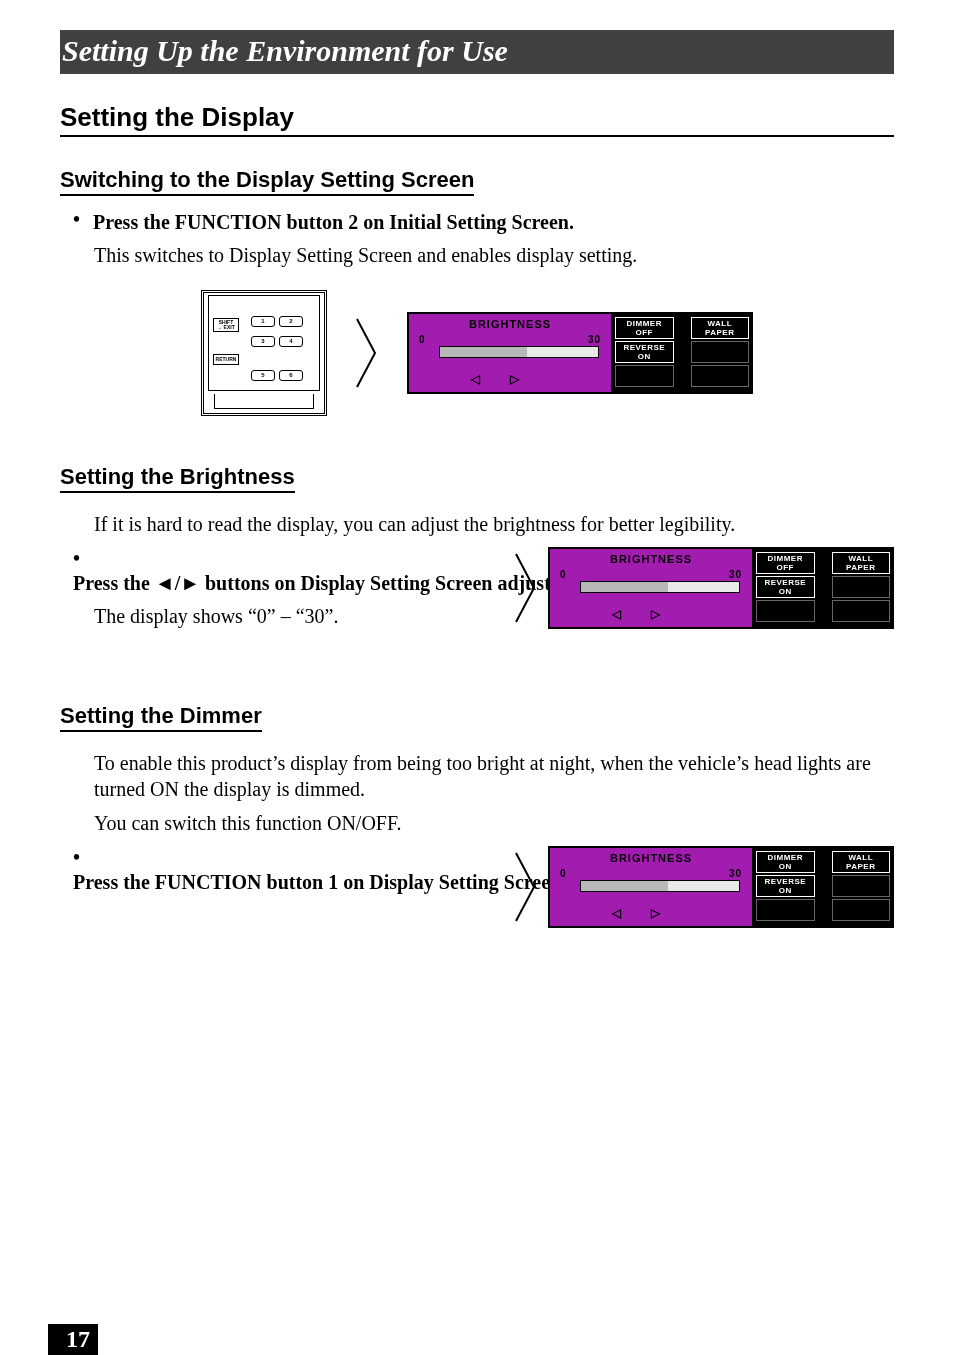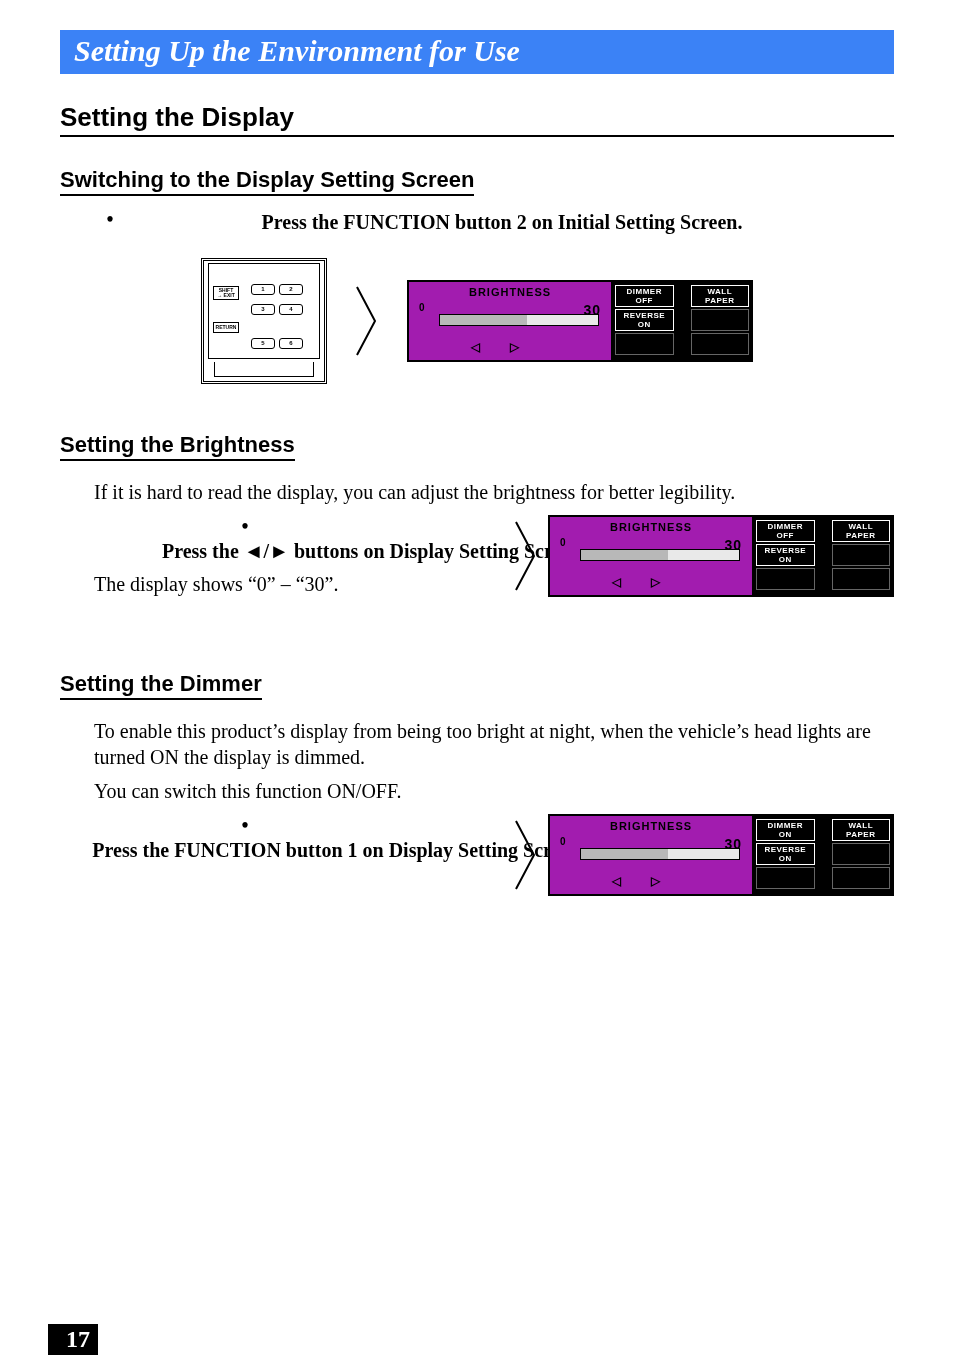--- a/index.html
+++ b/index.html
@@ -16,13 +16,13 @@
     position:relative;
   }
   .black-bar{
-    background:#3b82f6;
+    background:#404040;
     color:#fff;
     font-style:italic;
     font-weight:bold;
     font-family:"Times New Roman",serif;
     font-size:30px;
-    padding:4px 4px 6px 14px;
+    padding:4px 4px 6px 2px;
     margin:0 0 28px 0;
   }
   .h1{

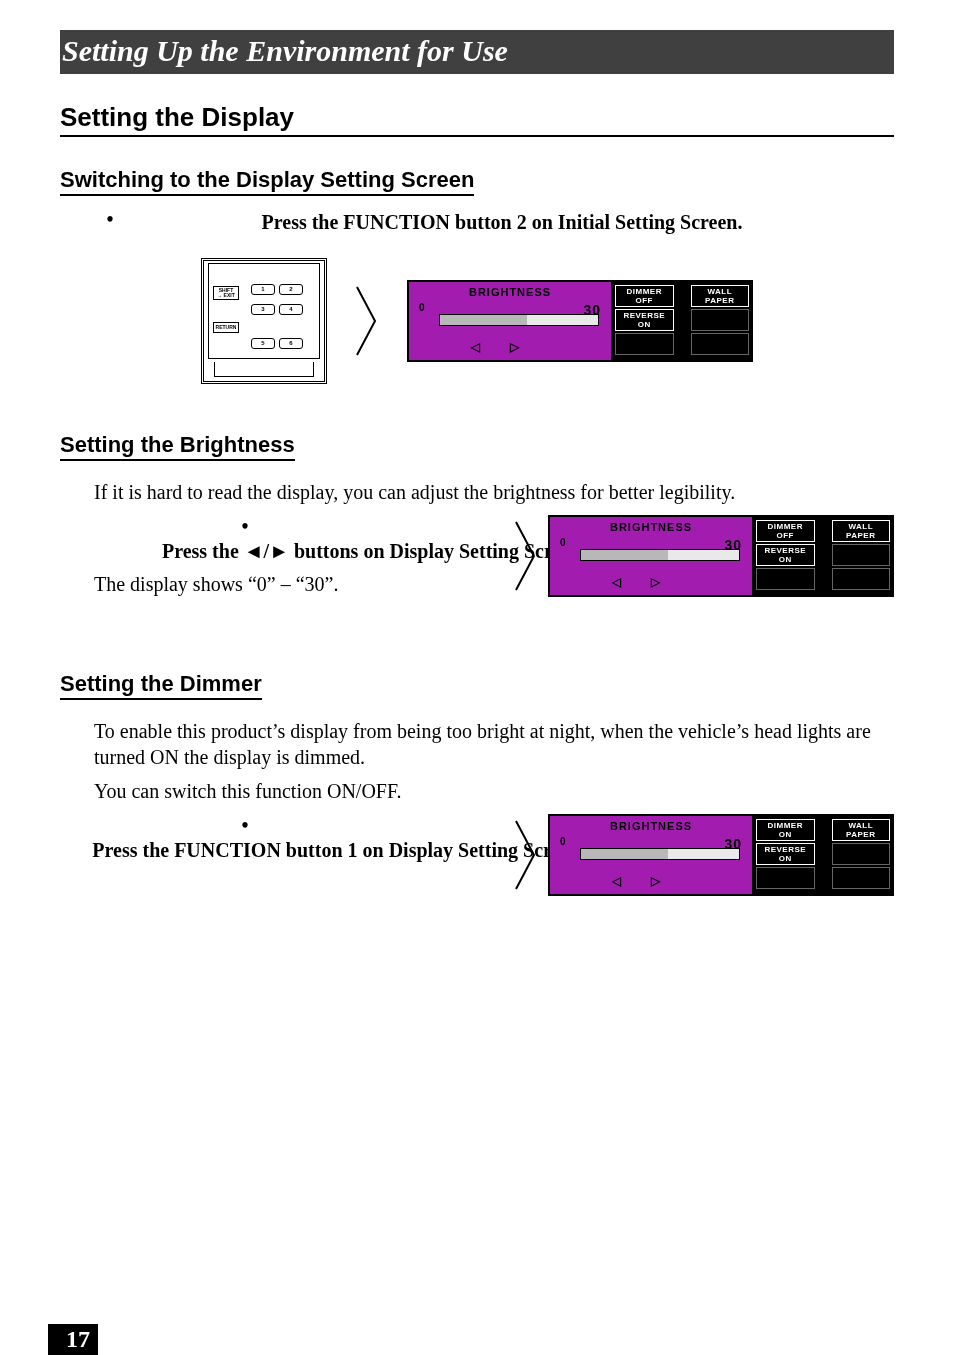--- a/index.html
+++ b/index.html
@@ -41,7 +41,7 @@
     padding-bottom:1px;
     margin:0 0 12px 0;
   }
-  .bullet-row{margin-left:30px;text-align:center;}
+  .bullet-row{margin-left:13px;}
   .bullet-row .dot{display:inline-block;width:16px;vertical-align:top;font-size:20px;line-height:22px;font-weight:bold;}
   .bullet-row .txt{display:inline-block;vertical-align:top;width:760px;}
   .step{font-family:"Times New Roman",serif;font-weight:bold;font-size:20px;line-height:28px;}

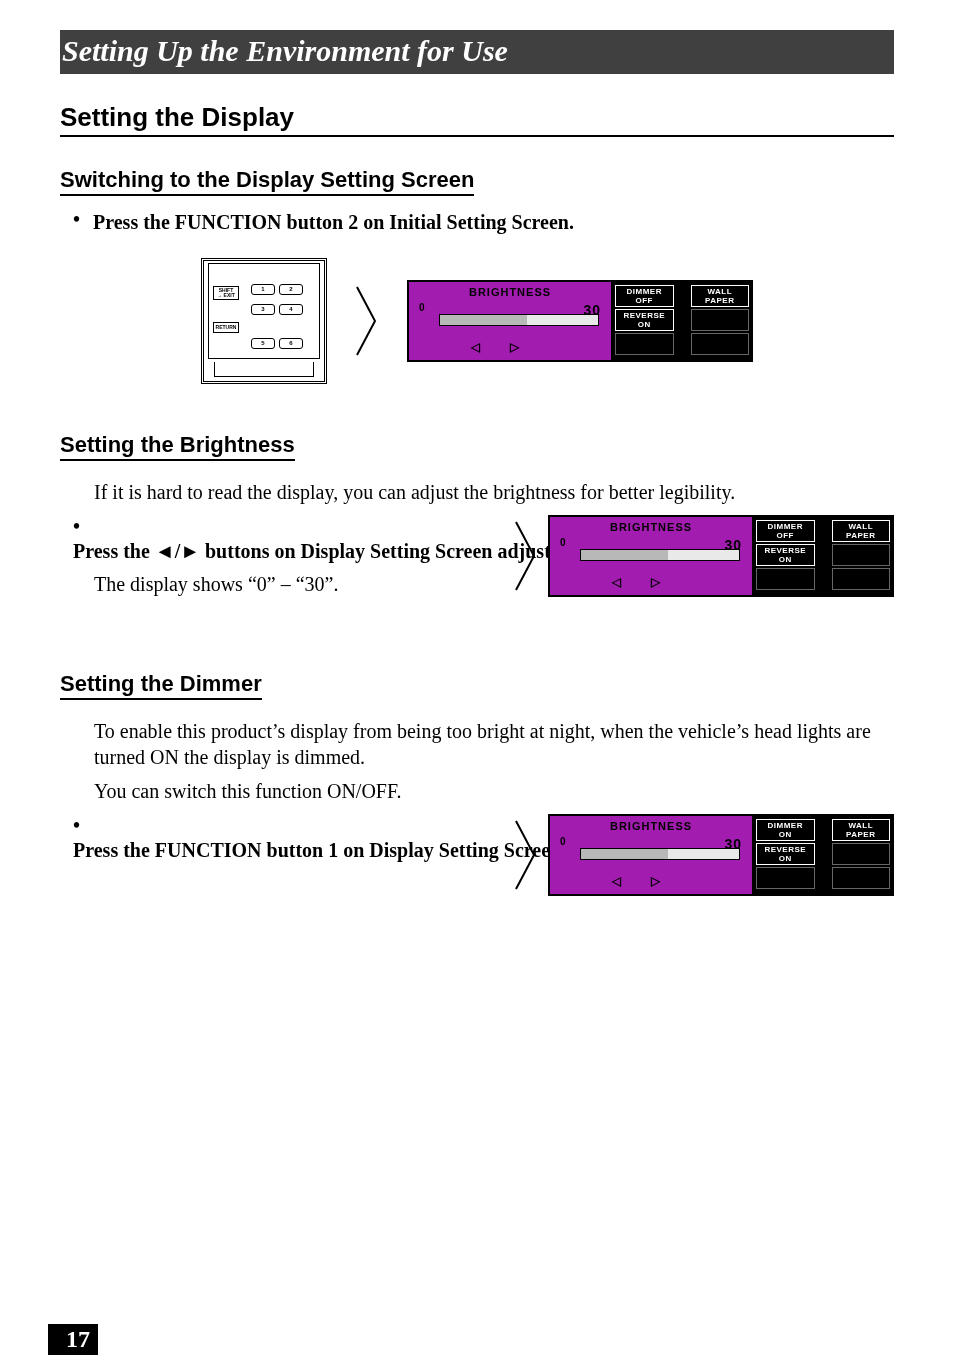--- a/index.html
+++ b/index.html
@@ -108,6 +108,7 @@
       <span class="step">Press the FUNCTION button 2 on Initial Setting Screen.</span>
     </span>
   </div>
+  <div class="body-text">This switches to Display Setting Screen and enables display setting.</div>
 
   <div style="display:flex;align-items:center;justify-content:center;gap:28px;margin:22px 0 0 0;">
 

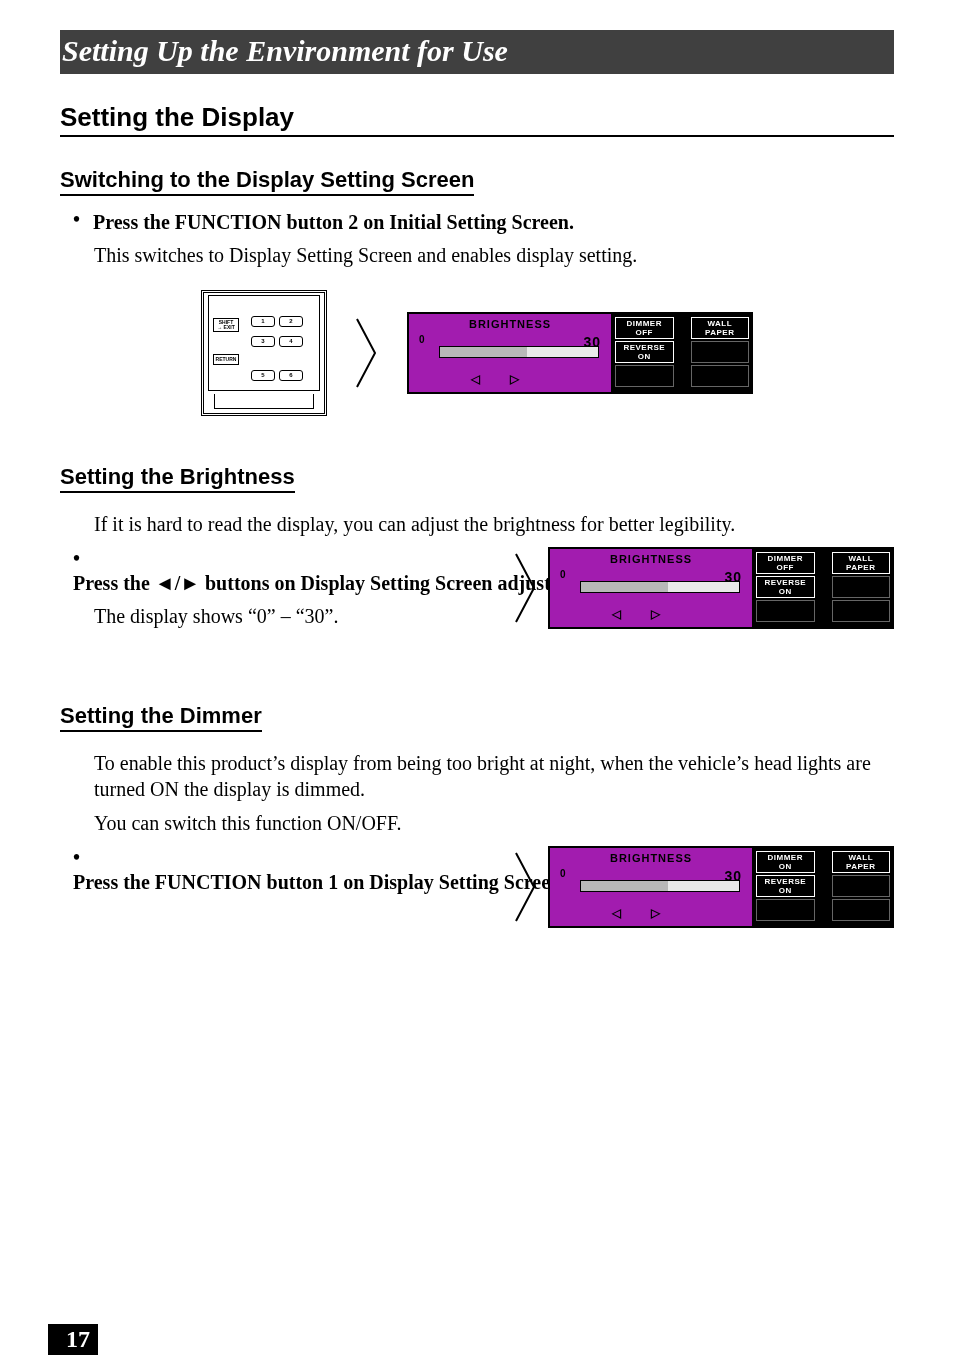--- a/index.html
+++ b/index.html
@@ -63,7 +63,7 @@
   .fbtn.off{border-color:#666;}
   .bright-label{position:absolute;top:4px;left:0;right:0;text-align:center;font-family:Arial,sans-serif;font-size:11px;letter-spacing:1px;font-weight:bold;}
   .scale-0{position:absolute;top:20px;left:10px;font-family:Arial,sans-serif;font-size:10px;font-weight:bold;}
-  .scale-30{position:absolute;top:20px;right:10px;font-family:Arial,sans-serif;font-size:14px;font-weight:bold;letter-spacing:1px;}
+  .scale-30{position:absolute;top:20px;right:10px;font-family:Arial,sans-serif;font-size:10px;font-weight:bold;letter-spacing:1px;}
   .bar{position:absolute;top:32px;left:30px;right:12px;height:10px;border:1px solid #000;display:flex;}
   .bar .fill{background:#b8b8b8;width:55%;}
   .bar .rest{flex:1;background:#e9e9e9;}

